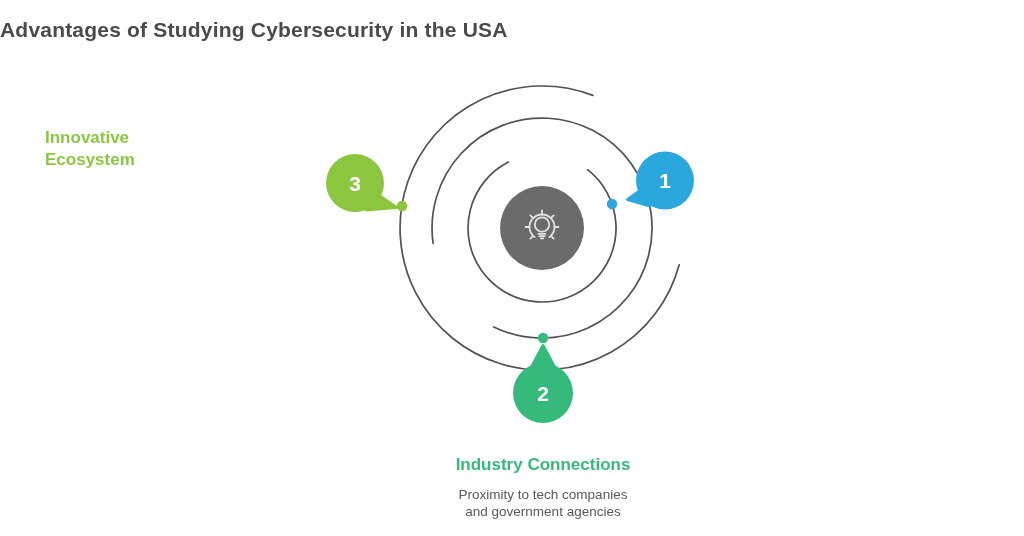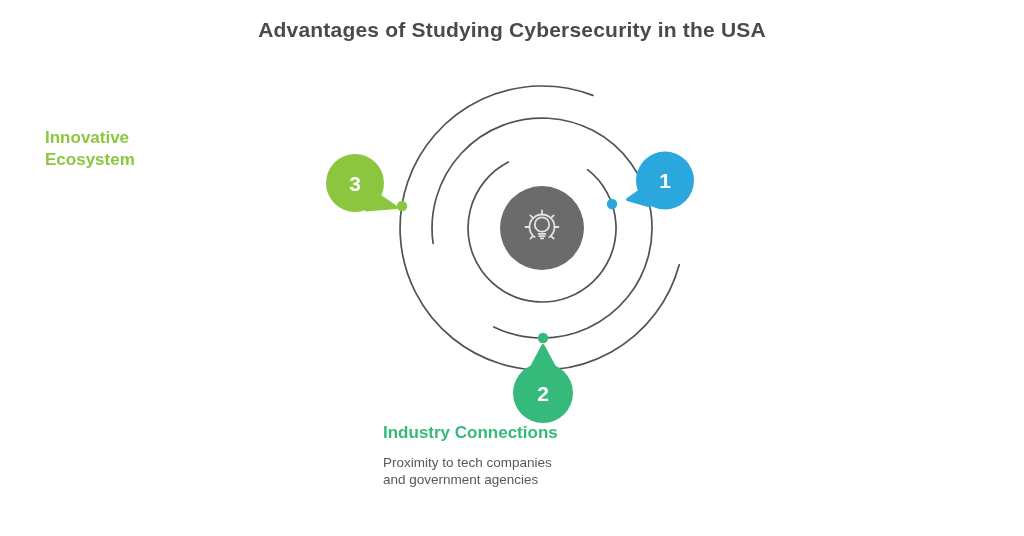--- a/index.html
+++ b/index.html
@@ -8,7 +8,7 @@
     font-family:"Liberation Sans",sans-serif;overflow:hidden;
   }
   .page-title{
-    position:absolute;top:18px;left:0;width:1024px;text-align:center;
+    position:absolute;top:18px;left:0;width:1024px;text-align:left;
     font-size:21px;font-weight:bold;color:#4a4a4a;letter-spacing:.2px;
   }
   .diagram-svg{position:absolute;left:0;top:0;}

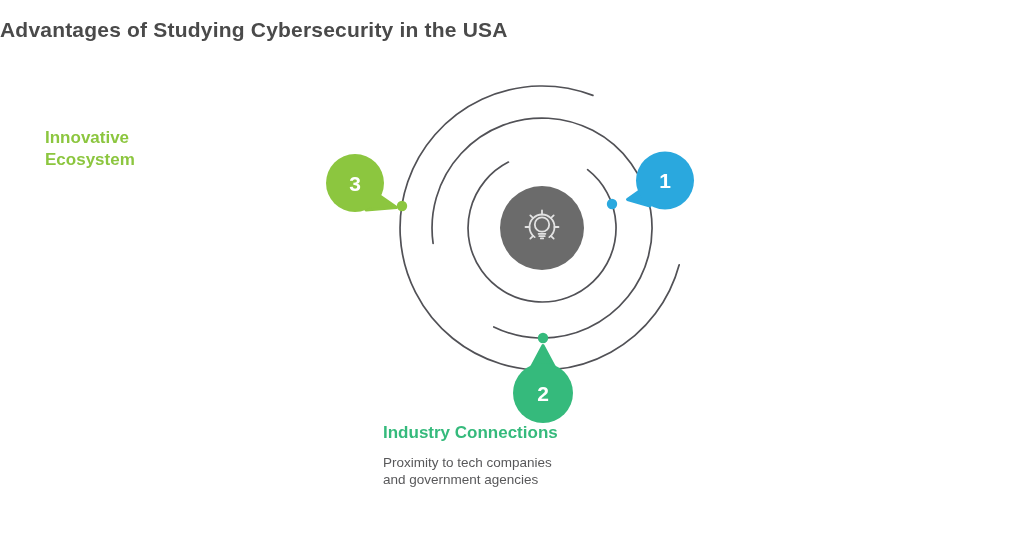--- a/index.html
+++ b/index.html
@@ -21,7 +21,7 @@
   }
   .block-left{right:719px;top:127px;width:260px;}
   .block-right{left:720px;top:138px;text-align:left;width:220px;}
-  .block-bottom{left:383px;top:422px;text-align:left;width:320px;}
+  .block-bottom{left:383px;top:454px;text-align:center;width:320px;}
   .heading-blue{color:#2aa8de;}
   .heading-lime{color:#8cc63f;}
   .heading-green{color:#35ba7c;}

